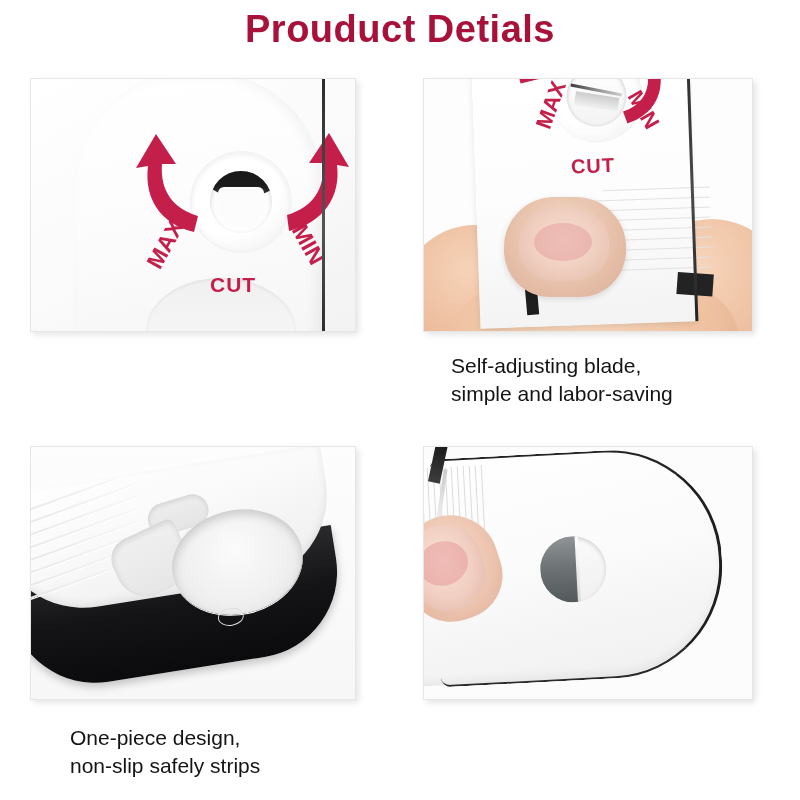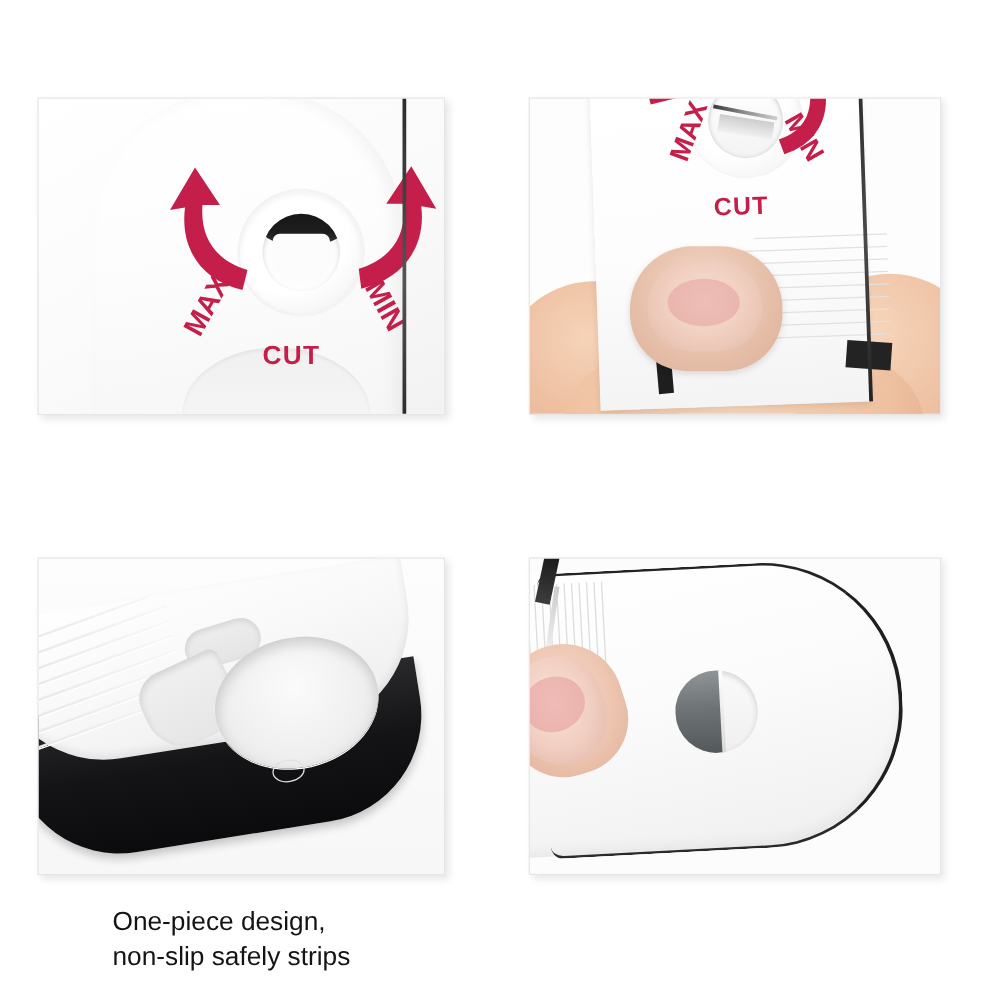--- a/index.html
+++ b/index.html
@@ -320,6 +320,7 @@
 
 <div class="page">
 
+  <div class="title">Prouduct Detials</div>
 
   <div class="grid">
 

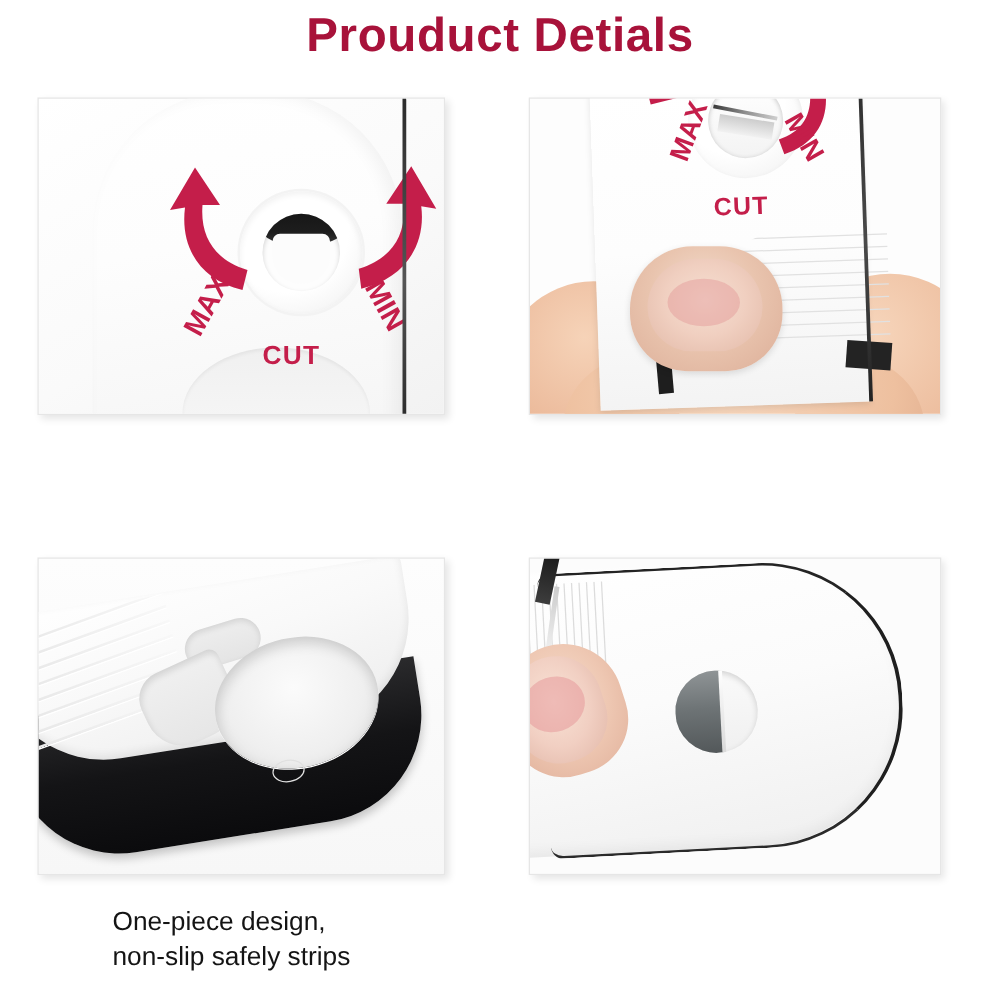--- a/index.html
+++ b/index.html
@@ -389,6 +389,8 @@
           <div class="p2-nail"></div>
         </div>
       </div>
+      <div class="caption">Self-adjusting blade,
+simple and labor-saving</div>
     </div>
 
     <div class="cell c3">

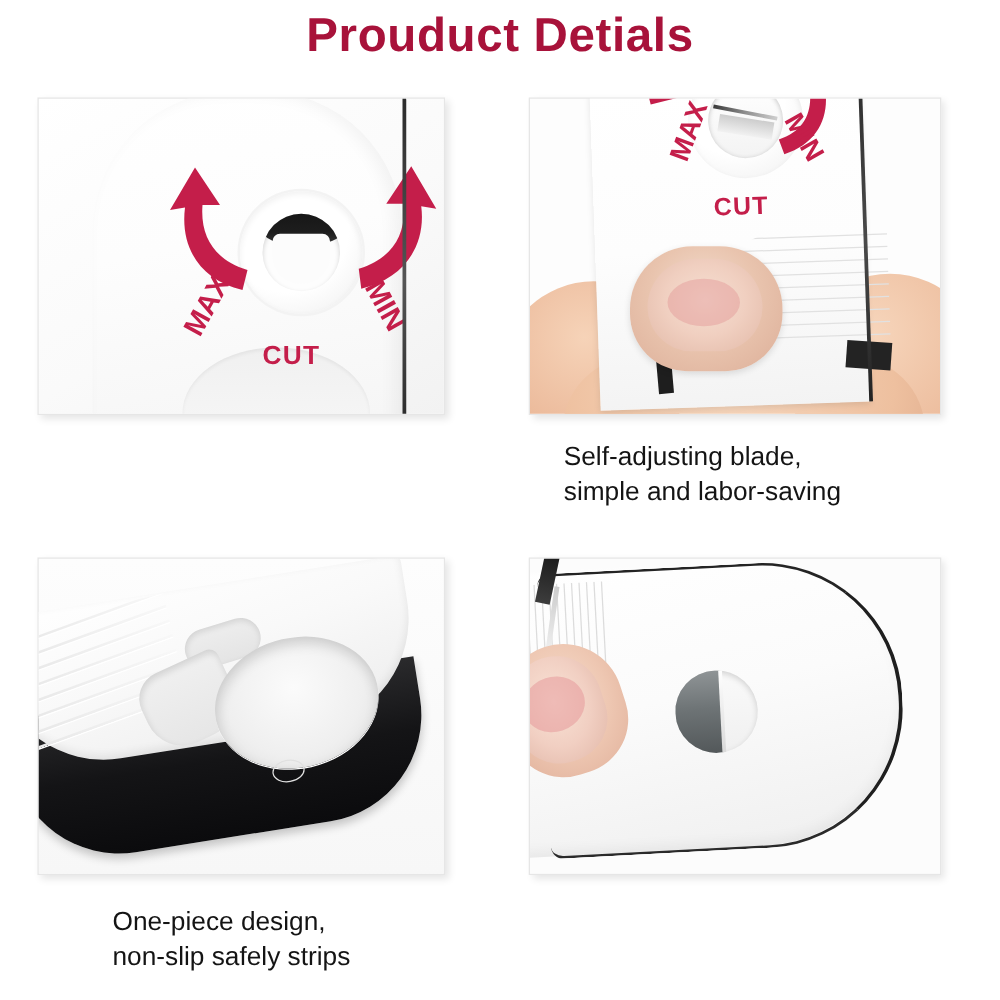--- a/index.html
+++ b/index.html
@@ -48,7 +48,7 @@
   }
   .cell.c1 .caption { margin-left:6px; }
   .cell.c2 .caption { margin-left:28px; }
-  .cell.c3 .caption { margin-left:60px; margin-top:24px; }
+  .cell.c3 .caption { margin-left:40px; margin-top:24px; }
   .cell.c4 .caption { margin-left:72px; margin-top:24px; }
 
   

